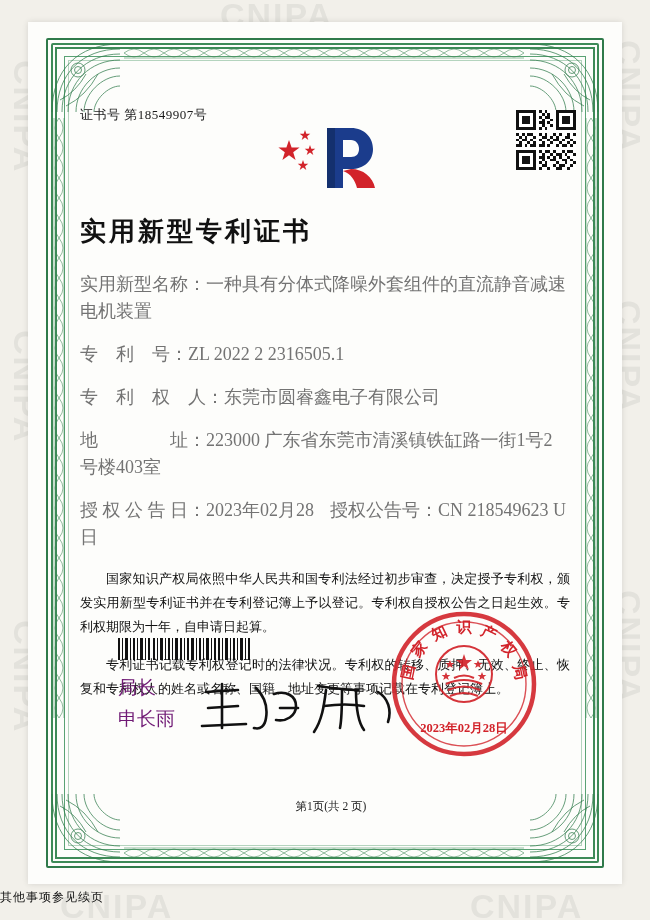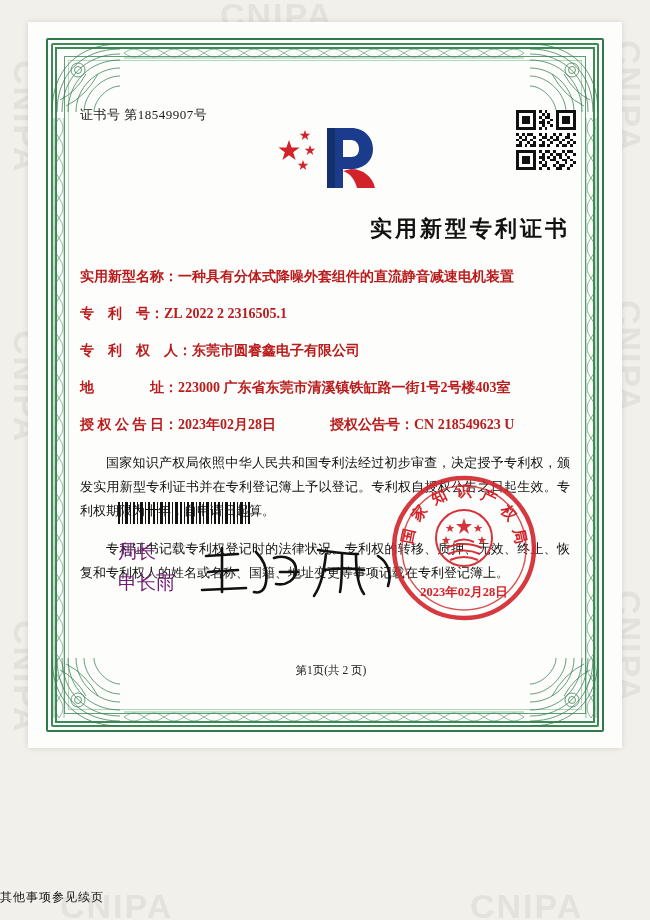--- a/index.html
+++ b/index.html
@@ -44,7 +44,7 @@
     left: 28px;
     top: 22px;
     width: 594px;
-    height: 726px;
+    height: 862px;
     background: #fdfdfb;
     box-shadow: 0 0 6px rgba(0,0,0,0.12);
     z-index: 1;

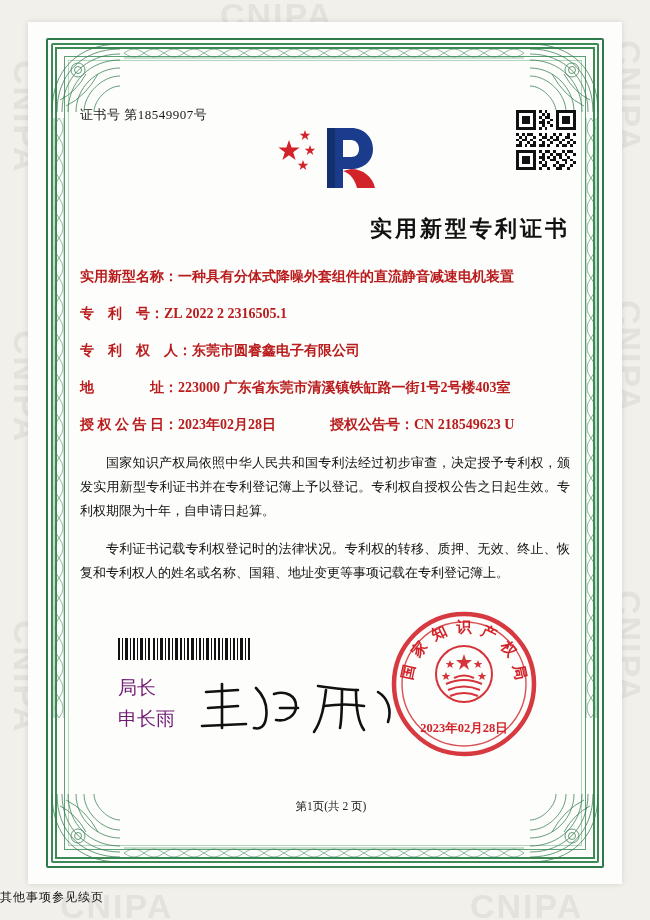--- a/index.html
+++ b/index.html
@@ -155,8 +155,8 @@
   }
 
   .main-title {
-    text-align: right;
-    font-size: 22px;
+    text-align: left;
+    font-size: 26px;
     font-weight: bold;
     letter-spacing: 3px;
     color: #111;

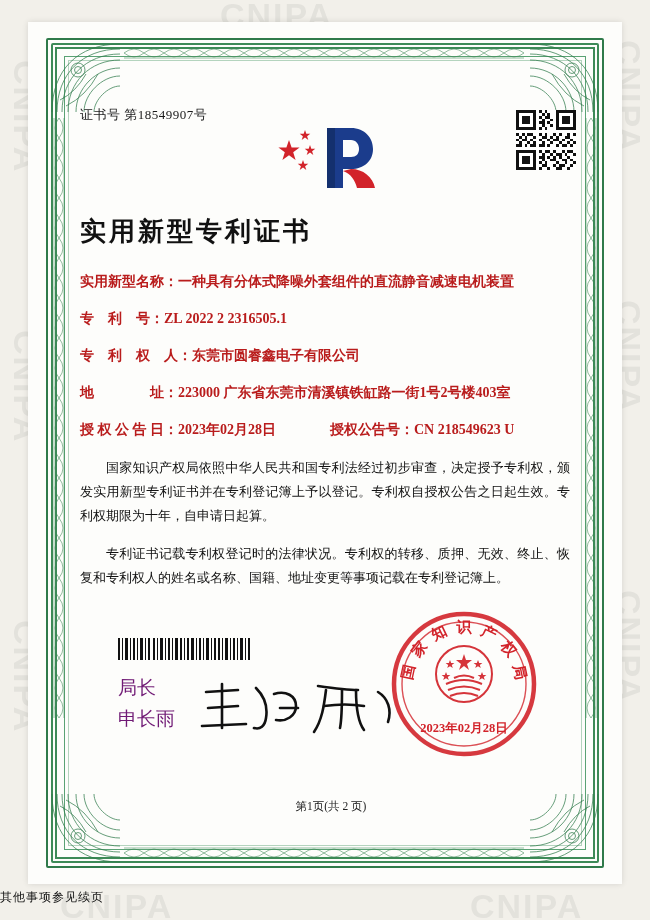--- a/index.html
+++ b/index.html
@@ -165,11 +165,10 @@
   }
 
   .field {
-    font-size: 14px;
-    color: #b91c1c;
+    font-size: 18px;
+    color: #737373;
     margin-bottom: 16px;
     line-height: 1.5;
-    font-weight: bold;
   }
   .field .lbl {
     display: inline-block;

